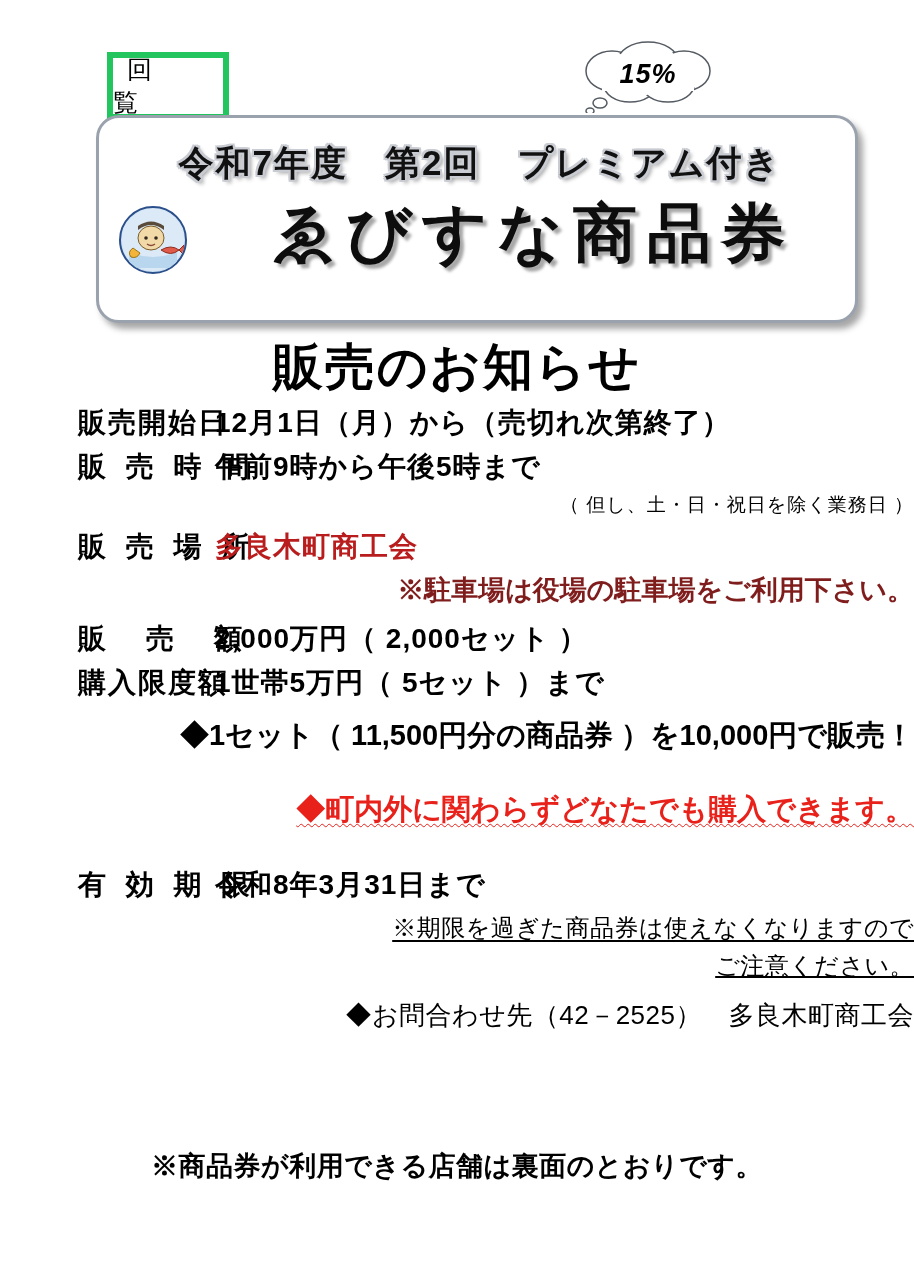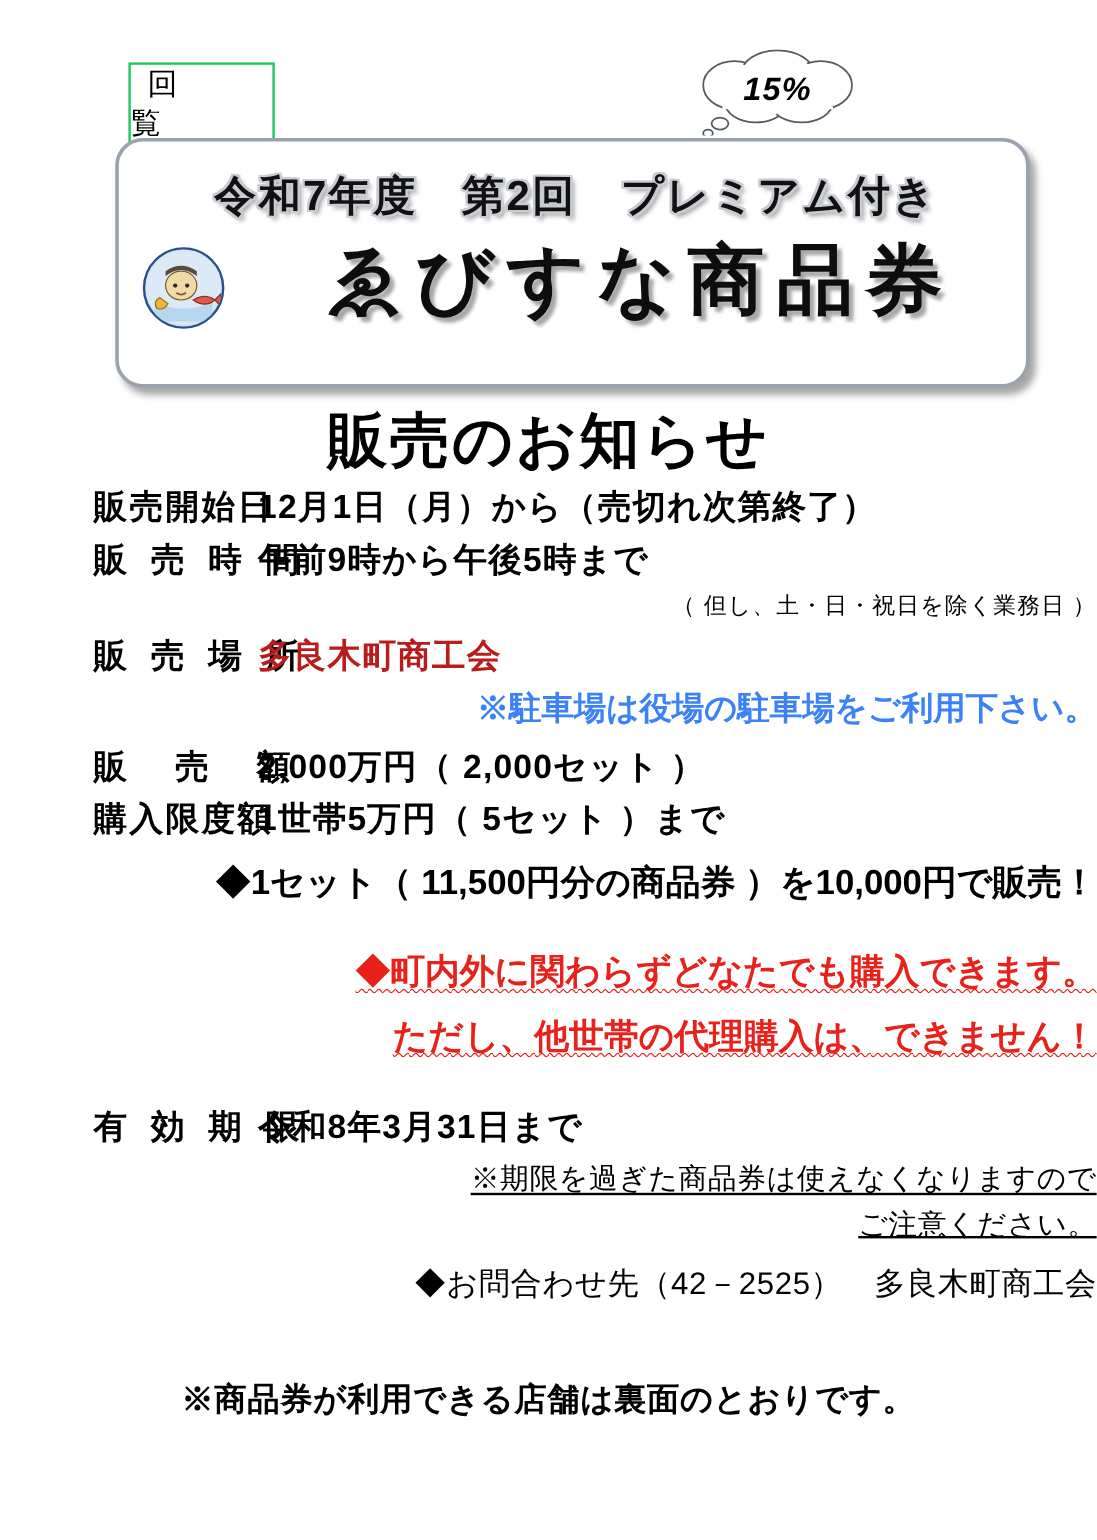--- a/index.html
+++ b/index.html
@@ -20,7 +20,7 @@
     position: absolute;
     left: 107px; top: 52px;
     width: 122px; height: 68px;
-    border: 2px solid #22c55e;
+    border: 6px solid #22c55e;
     display: flex; align-items: center; justify-content: center;
     font-size: 25px;
     letter-spacing: 14px;

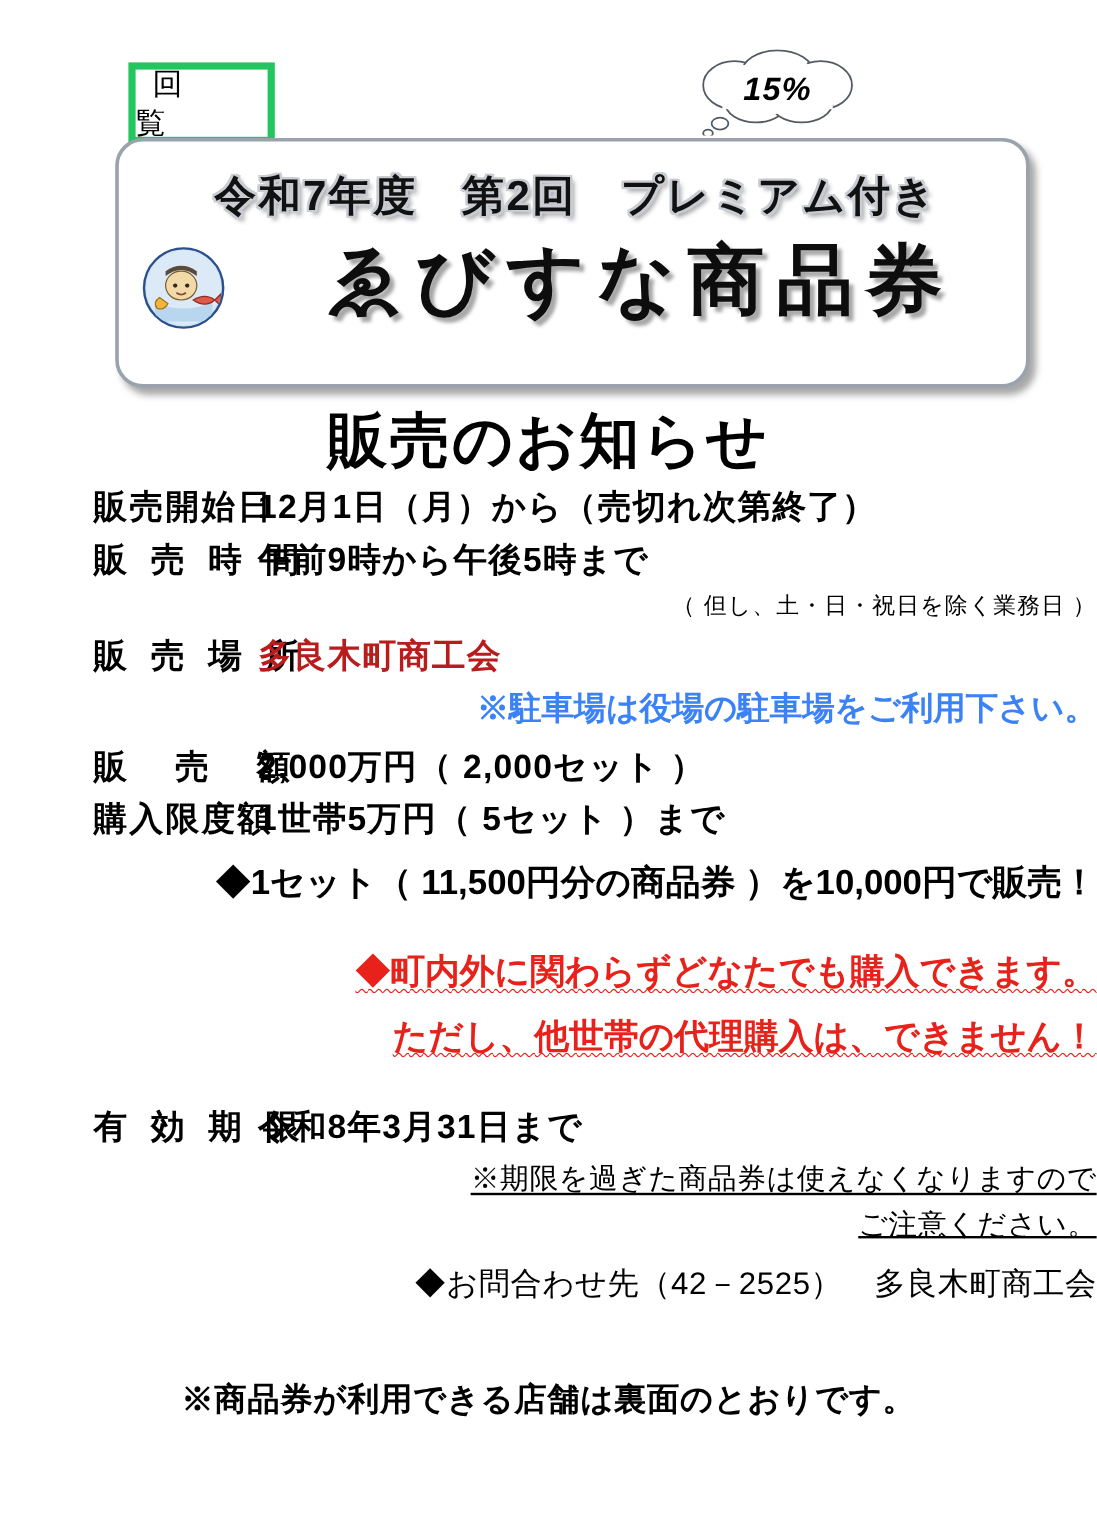--- a/index.html
+++ b/index.html
@@ -141,7 +141,7 @@
   }
   .red-note {
     font-size: 27px;
-    color: #3b82f6;
+    color: #7f1d1d;
     font-weight: bold;
     padding-left: 283px;
     margin-top: 6px;

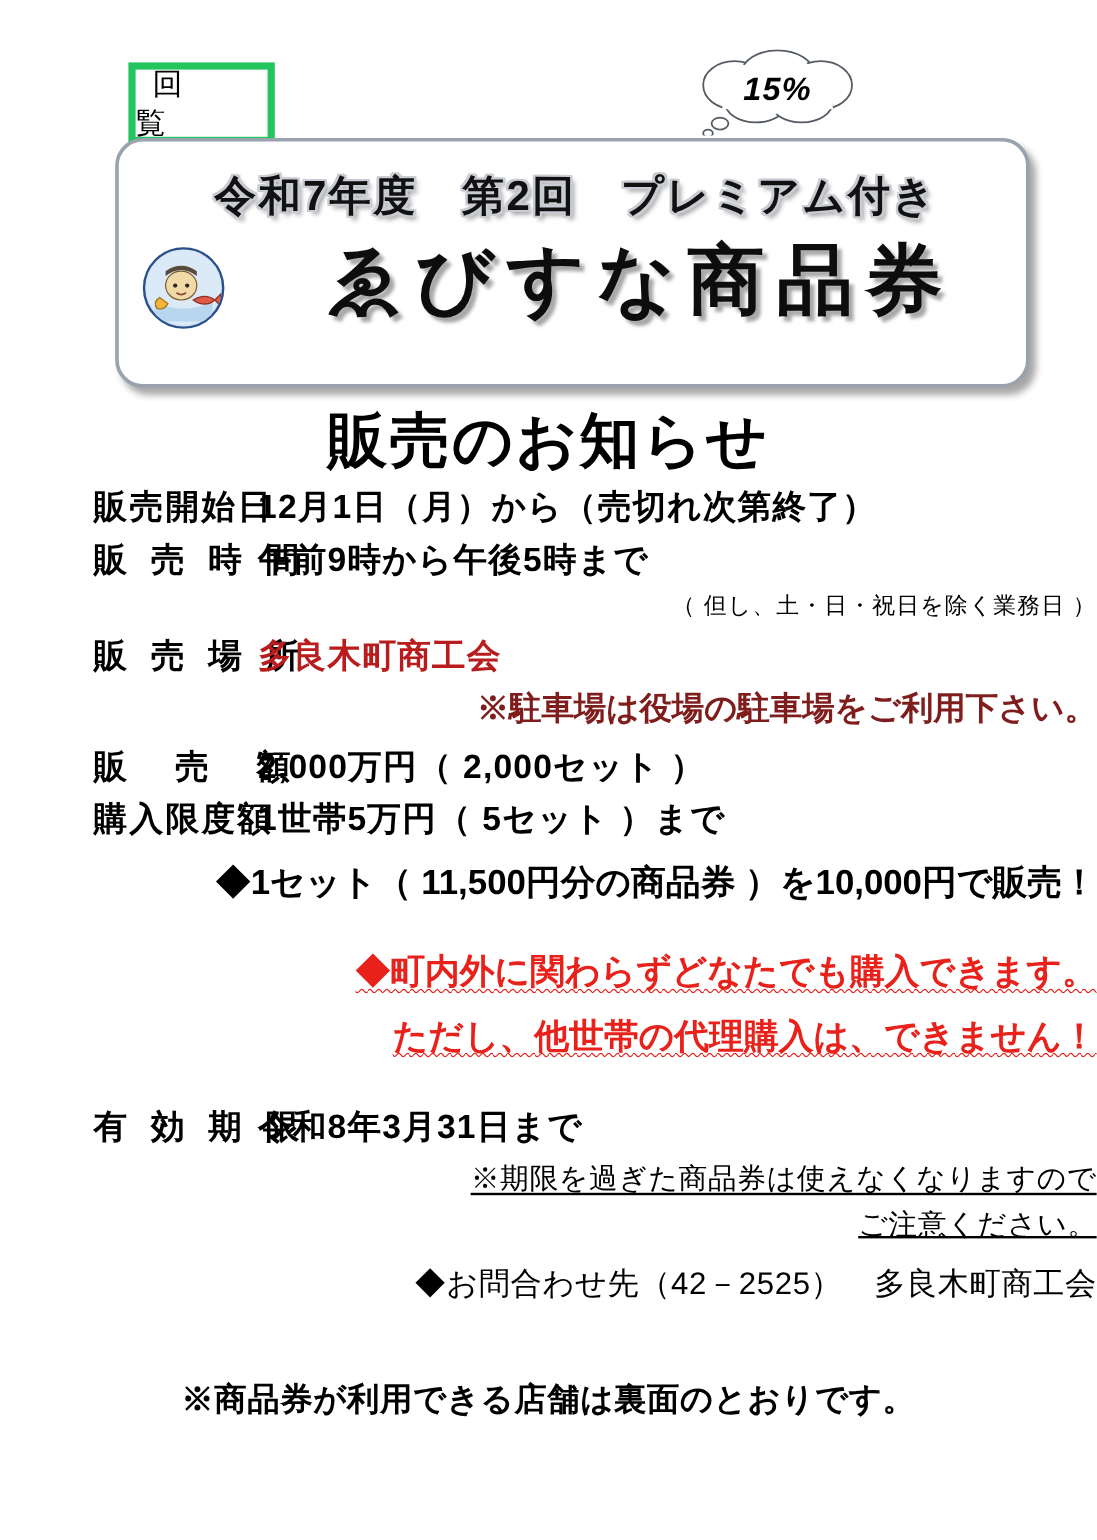--- a/index.html
+++ b/index.html
@@ -304,7 +304,6 @@
   <div class="bullet-line">◆1セット（ 11,500円分の商品券 ）を10,000円で販売！</div>
 
   <div class="bullet-red">◆町内外に関わらずどなたでも購入できます。</div>
-  <div class="bullet-red2">ただし、他世帯の代理購入は、できません！</div>
 
   <div class="expiry-block">
     <div class="row">

